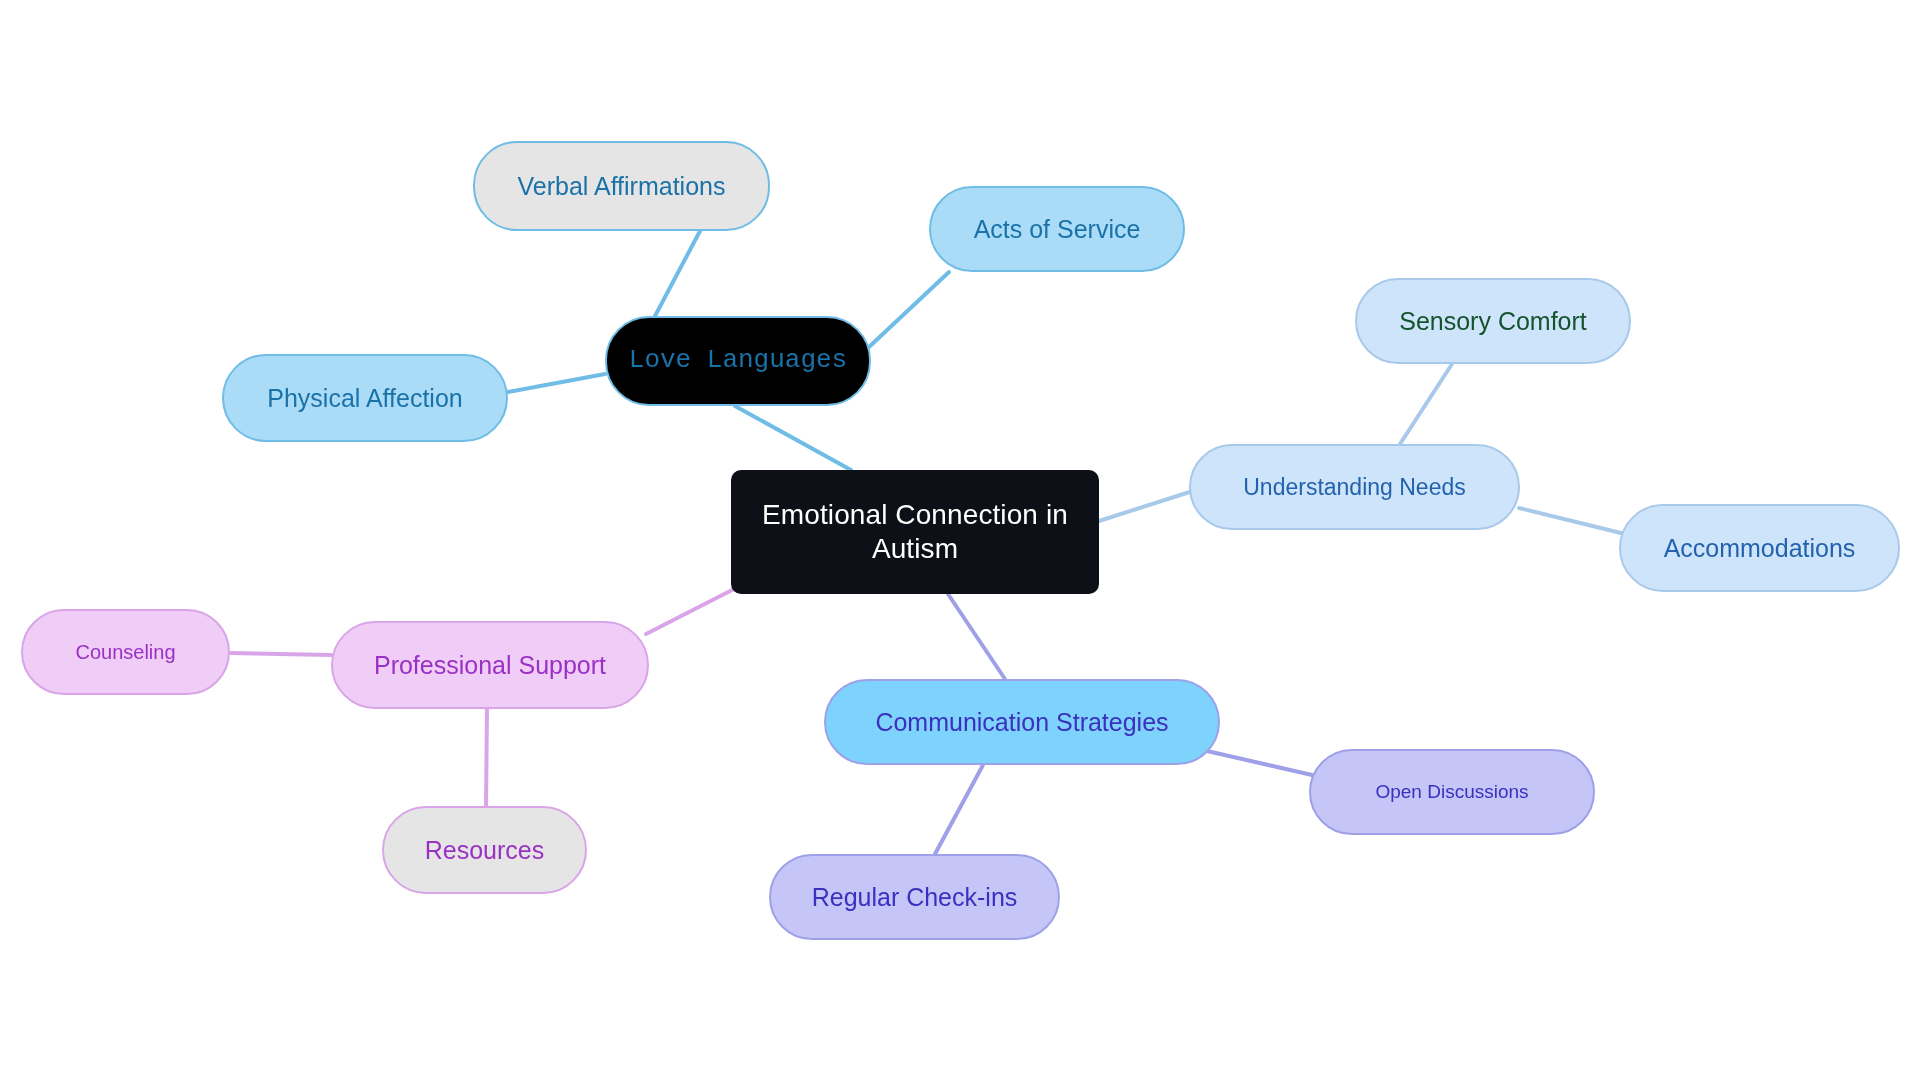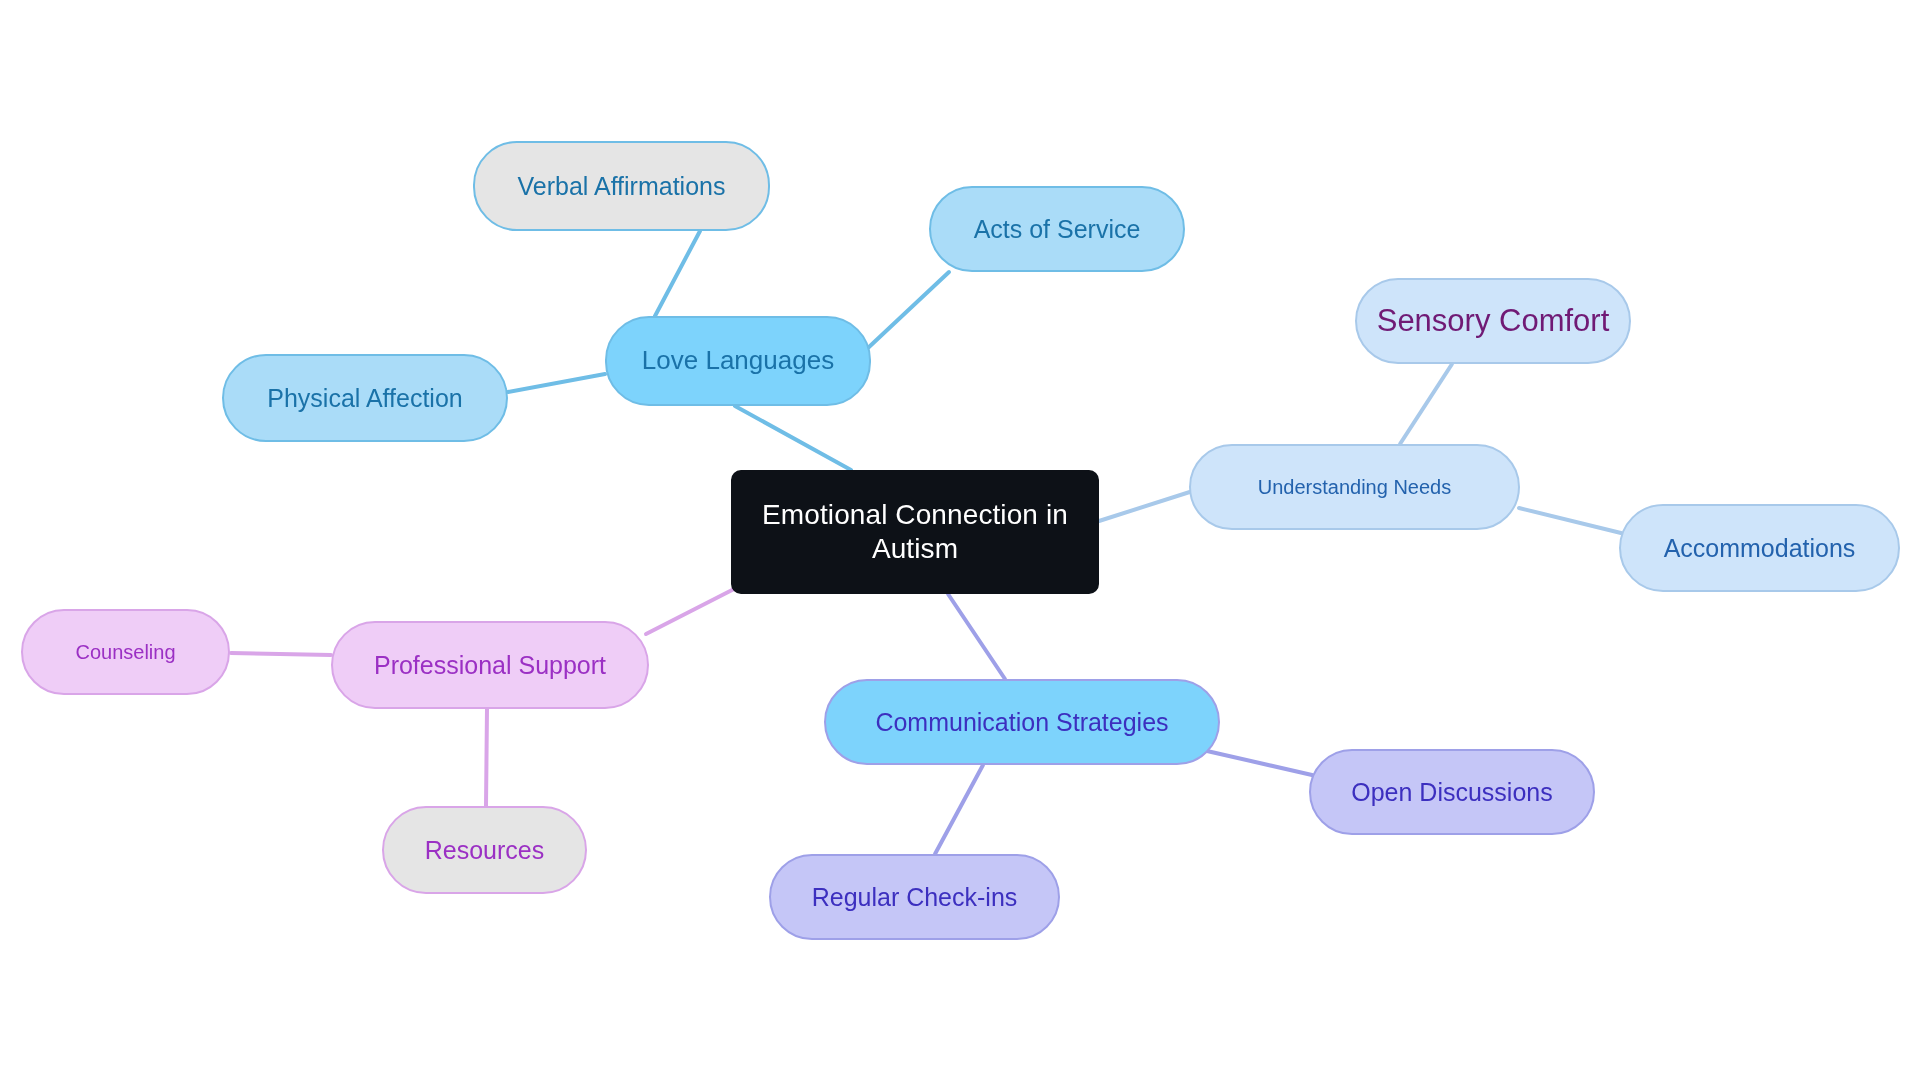--- a/index.html
+++ b/index.html
@@ -74,7 +74,7 @@
       <div class="node" style="left: 929px; top: 186px; width: 256px; height: 86px; background: rgb(170, 220, 248); border-color: rgb(111, 189, 230); color: rgb(26, 114, 168); font-size: 25px;">Acts of Service</div>
       <div class="node" style="left: 222px; top: 354px; width: 286px; height: 88px; background: rgb(170, 220, 248); border-color: rgb(111, 189, 230); color: rgb(26, 114, 168); font-size: 25px;">Physical Affection</div>
       <div class="node" style="left: 1189px; top: 444px; width: 331px; height: 86px; background: rgb(206, 228, 250); border-color: rgb(168, 201, 234); color: rgb(35, 98, 173); font-size: 20px;">Understanding Needs</div>
-      <div class="node" style="left: 1355px; top: 278px; width: 276px; height: 86px; background: rgb(206, 228, 250); border-color: rgb(168, 201, 234); color: #701a75; font-size: 31px;">Sensory Comfort</div>
+      <div class="node" style="left: 1355px; top: 278px; width: 276px; height: 86px; background: rgb(206, 228, 250); border-color: rgb(168, 201, 234); color: #14532d; font-size: 25px;">Sensory Comfort</div>
       <div class="node" style="left: 1619px; top: 504px; width: 281px; height: 88px; background: rgb(206, 228, 250); border-color: rgb(168, 201, 234); color: rgb(35, 98, 173); font-size: 25px;">Accommodations</div>
       <div class="node" style="left: 824px; top: 679px; width: 396px; height: 86px; background: #7dd3fc; border-color: rgb(158, 160, 232); color: rgb(60, 47, 191); font-size: 25px;">Communication Strategies</div>
       <div class="node" style="left: 1309px; top: 749px; width: 286px; height: 86px; background: rgb(197, 198, 247); border-color: rgb(158, 160, 232); color: rgb(60, 47, 191); font-size: 25px;">Open Discussions</div>

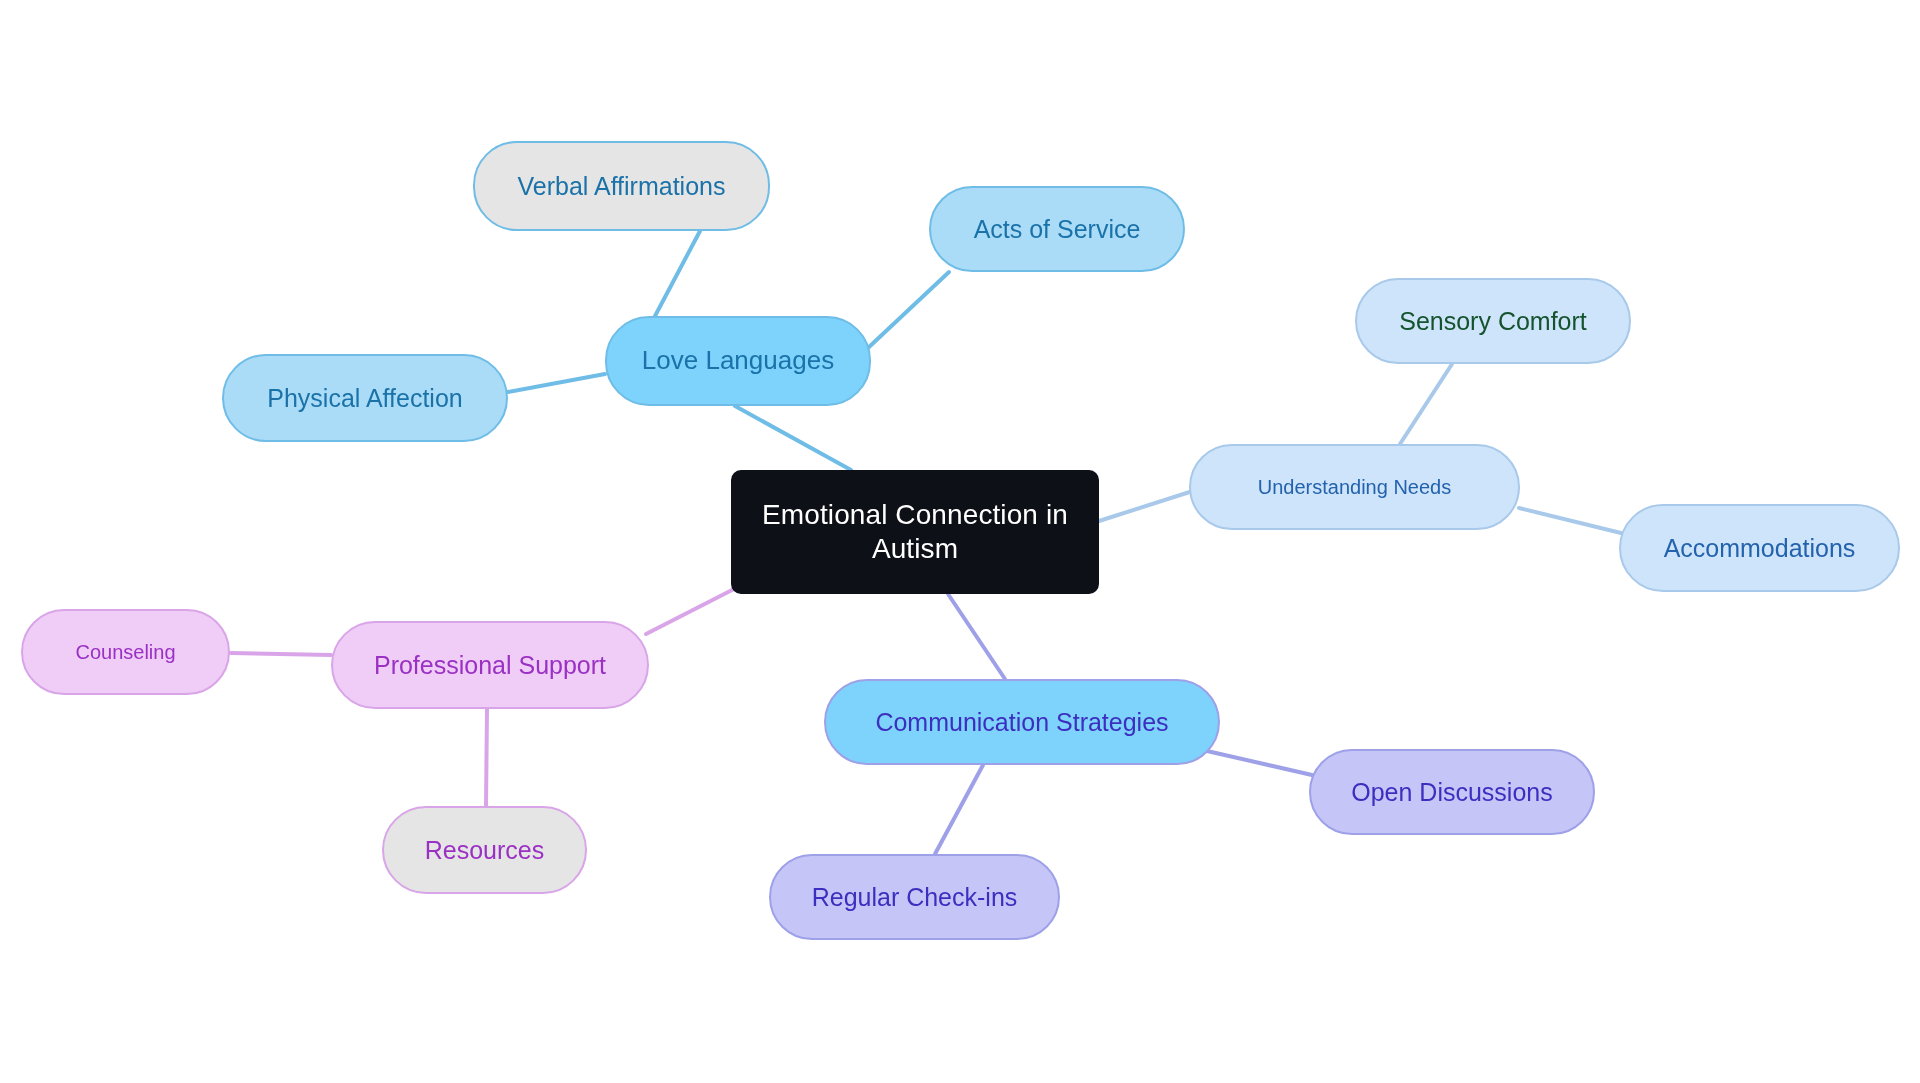--- a/index.html
+++ b/index.html
@@ -69,7 +69,7 @@
   <div id="node-layer">
       <div class="node node-root" style="left: 731px; top: 470px; width: 368px; height: 124px; background: rgb(13, 17, 23); border-color: rgb(13, 17, 23); color: rgb(255, 255, 255); font-size: 28px;">Emotional Connection in
 Autism</div>
-      <div class="node" style="left: 605px; top: 316px; width: 266px; height: 90px; background: #7dd3fc; border-color: rgb(111, 189, 230); color: rgb(26, 114, 168); font-size: 26px;">Love Languages</div>
+      <div class="node" style="left: 605px; top: 316px; width: 266px; height: 90px; background: #000000; border-color: rgb(111, 189, 230); color: rgb(26, 114, 168); font-size: 26px; font-family: Liberation Mono, monospace;">Love Languages</div>
       <div class="node" style="left: 473px; top: 141px; width: 297px; height: 90px; background: #e5e5e5; border-color: rgb(111, 189, 230); color: rgb(26, 114, 168); font-size: 25px;">Verbal Affirmations</div>
       <div class="node" style="left: 929px; top: 186px; width: 256px; height: 86px; background: rgb(170, 220, 248); border-color: rgb(111, 189, 230); color: rgb(26, 114, 168); font-size: 25px;">Acts of Service</div>
       <div class="node" style="left: 222px; top: 354px; width: 286px; height: 88px; background: rgb(170, 220, 248); border-color: rgb(111, 189, 230); color: rgb(26, 114, 168); font-size: 25px;">Physical Affection</div>

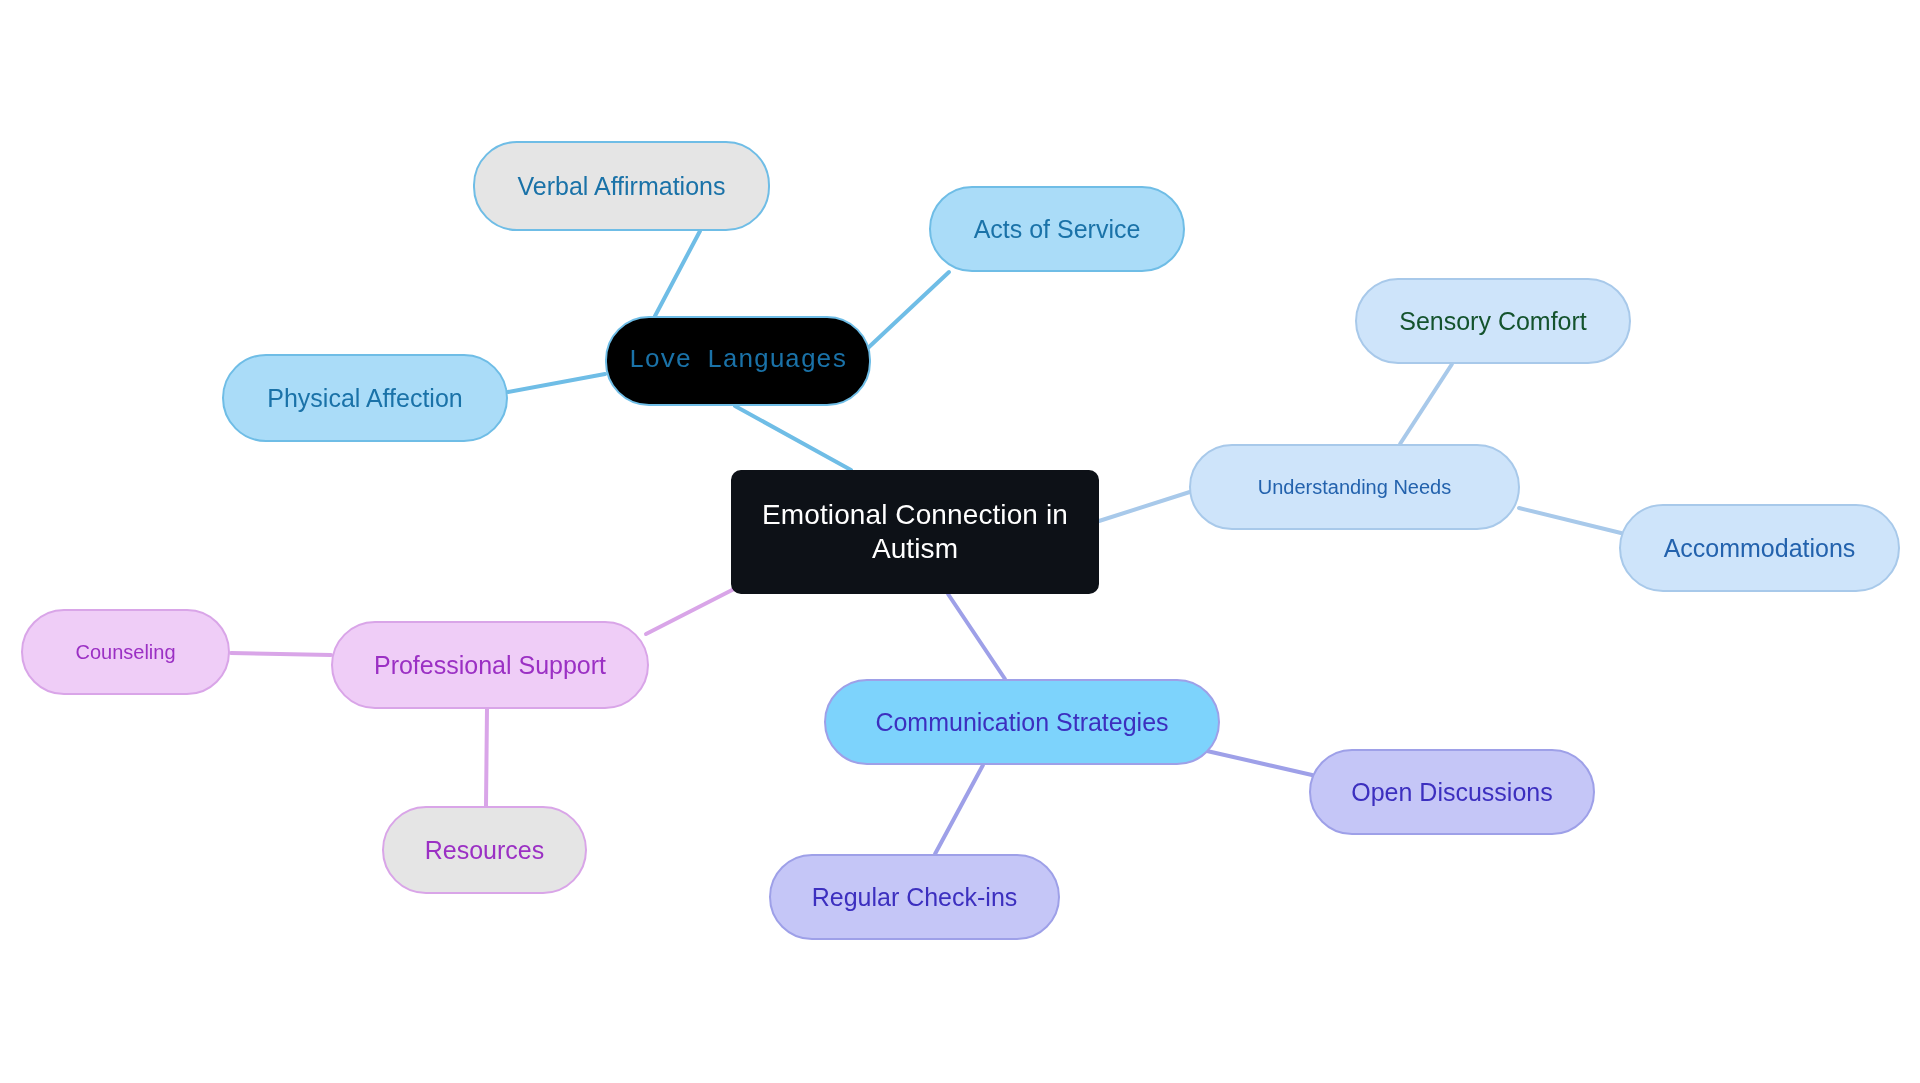--- a/index.html
+++ b/index.html
@@ -73,7 +73,7 @@
       <div class="node" style="left: 473px; top: 141px; width: 297px; height: 90px; background: #e5e5e5; border-color: rgb(111, 189, 230); color: rgb(26, 114, 168); font-size: 25px;">Verbal Affirmations</div>
       <div class="node" style="left: 929px; top: 186px; width: 256px; height: 86px; background: rgb(170, 220, 248); border-color: rgb(111, 189, 230); color: rgb(26, 114, 168); font-size: 25px;">Acts of Service</div>
       <div class="node" style="left: 222px; top: 354px; width: 286px; height: 88px; background: rgb(170, 220, 248); border-color: rgb(111, 189, 230); color: rgb(26, 114, 168); font-size: 25px;">Physical Affection</div>
-      <div class="node" style="left: 1189px; top: 444px; width: 331px; height: 86px; background: rgb(206, 228, 250); border-color: rgb(168, 201, 234); color: rgb(35, 98, 173); font-size: 20px;">Understanding Needs</div>
+      <div class="node" style="left: 1189px; top: 444px; width: 331px; height: 86px; background: rgb(206, 228, 250); border-color: rgb(168, 201, 234); color: rgb(35, 98, 173); font-size: 23px;">Understanding Needs</div>
       <div class="node" style="left: 1355px; top: 278px; width: 276px; height: 86px; background: rgb(206, 228, 250); border-color: rgb(168, 201, 234); color: #14532d; font-size: 25px;">Sensory Comfort</div>
       <div class="node" style="left: 1619px; top: 504px; width: 281px; height: 88px; background: rgb(206, 228, 250); border-color: rgb(168, 201, 234); color: rgb(35, 98, 173); font-size: 25px;">Accommodations</div>
       <div class="node" style="left: 824px; top: 679px; width: 396px; height: 86px; background: #7dd3fc; border-color: rgb(158, 160, 232); color: rgb(60, 47, 191); font-size: 25px;">Communication Strategies</div>

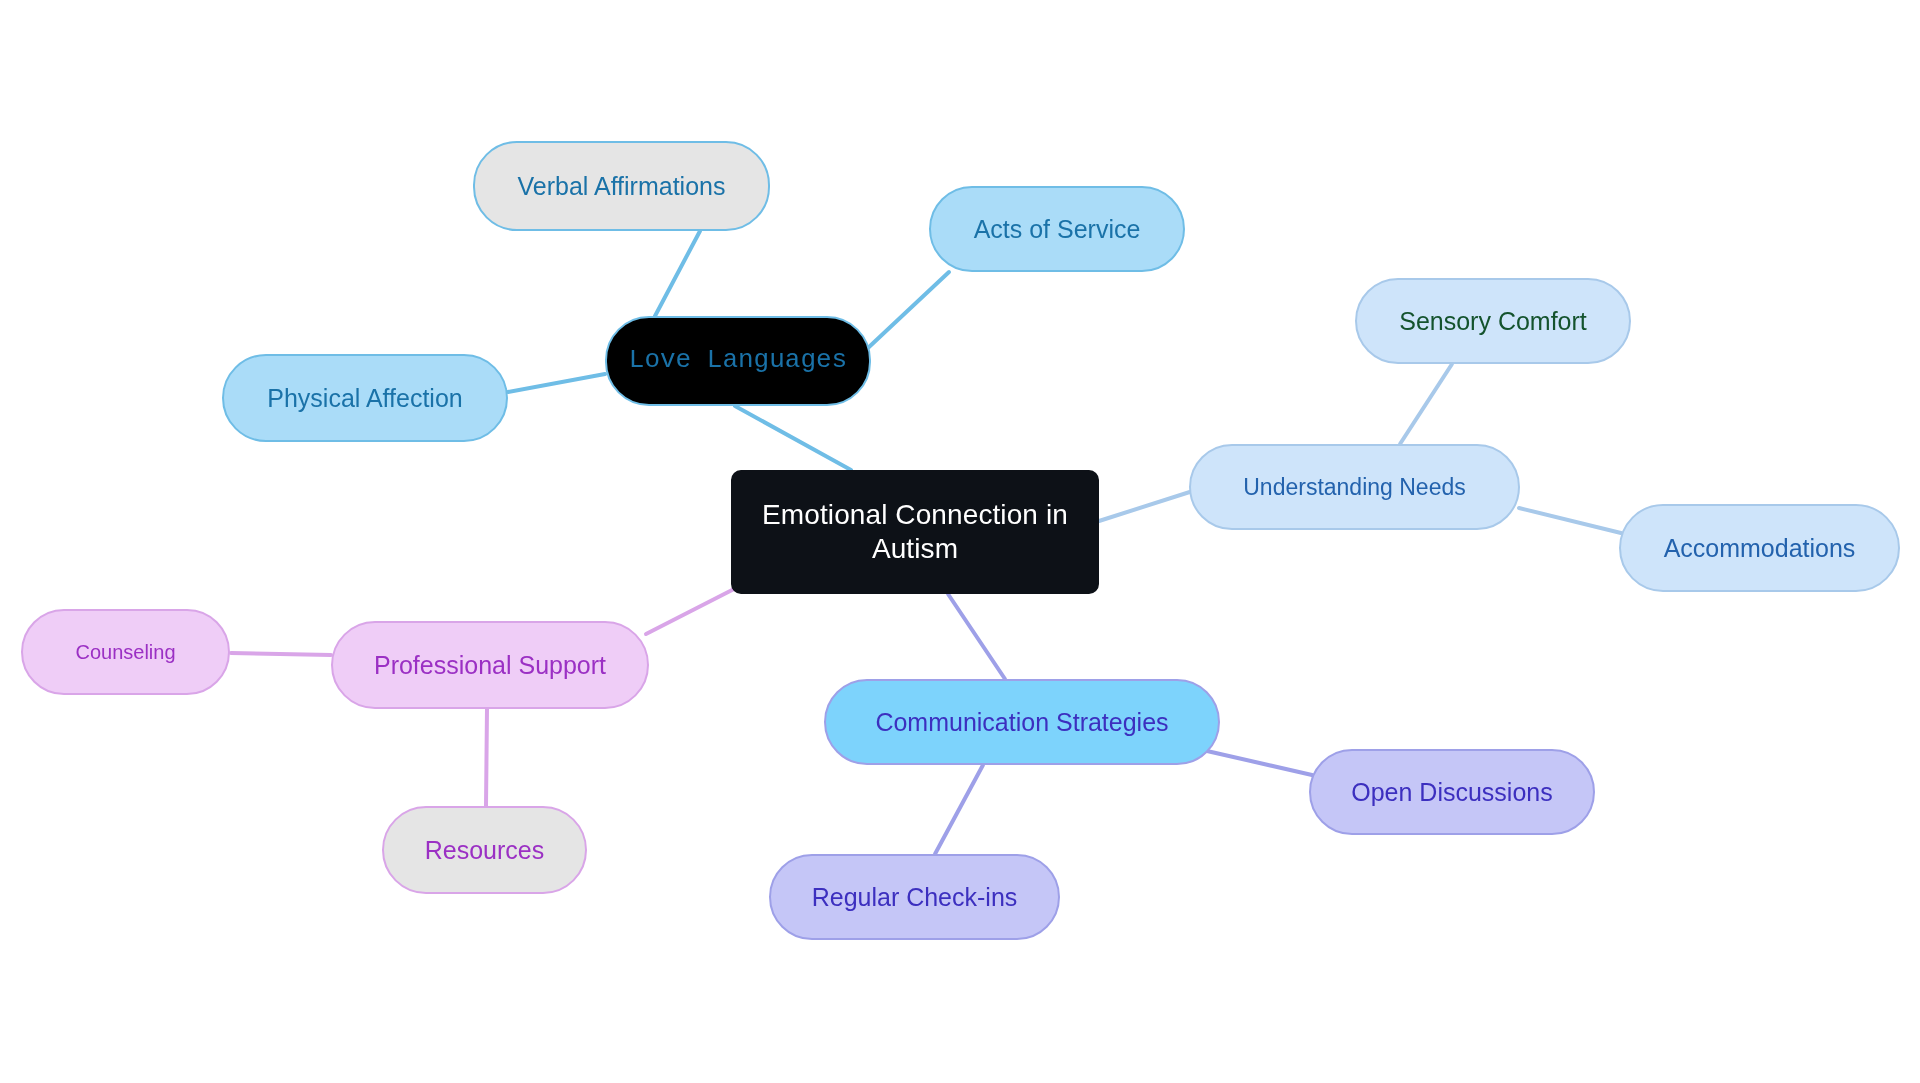--- a/index.html
+++ b/index.html
@@ -77,7 +77,7 @@
       <div class="node" style="left: 1355px; top: 278px; width: 276px; height: 86px; background: rgb(206, 228, 250); border-color: rgb(168, 201, 234); color: #14532d; font-size: 25px;">Sensory Comfort</div>
       <div class="node" style="left: 1619px; top: 504px; width: 281px; height: 88px; background: rgb(206, 228, 250); border-color: rgb(168, 201, 234); color: rgb(35, 98, 173); font-size: 25px;">Accommodations</div>
       <div class="node" style="left: 824px; top: 679px; width: 396px; height: 86px; background: #7dd3fc; border-color: rgb(158, 160, 232); color: rgb(60, 47, 191); font-size: 25px;">Communication Strategies</div>
-      <div class="node" style="left: 1309px; top: 749px; width: 286px; height: 86px; background: rgb(197, 198, 247); border-color: rgb(158, 160, 232); color: rgb(60, 47, 191); font-size: 25px;">Open Discussions</div>
+      <div class="node" style="left: 1309px; top: 749px; width: 286px; height: 86px; background: rgb(197, 198, 247); border-color: rgb(158, 160, 232); color: rgb(60, 47, 191); font-size: 19px;">Open Discussions</div>
       <div class="node" style="left: 769px; top: 854px; width: 291px; height: 86px; background: rgb(197, 198, 247); border-color: rgb(158, 160, 232); color: rgb(60, 47, 191); font-size: 25px;">Regular Check-ins</div>
       <div class="node" style="left: 331px; top: 621px; width: 318px; height: 88px; background: rgb(239, 205, 247); border-color: rgb(217, 165, 232); color: rgb(155, 48, 196); font-size: 25px;">Professional Support</div>
       <div class="node" style="left: 21px; top: 609px; width: 209px; height: 86px; background: rgb(239, 205, 247); border-color: rgb(217, 165, 232); color: rgb(155, 48, 196); font-size: 20px;">Counseling</div>

